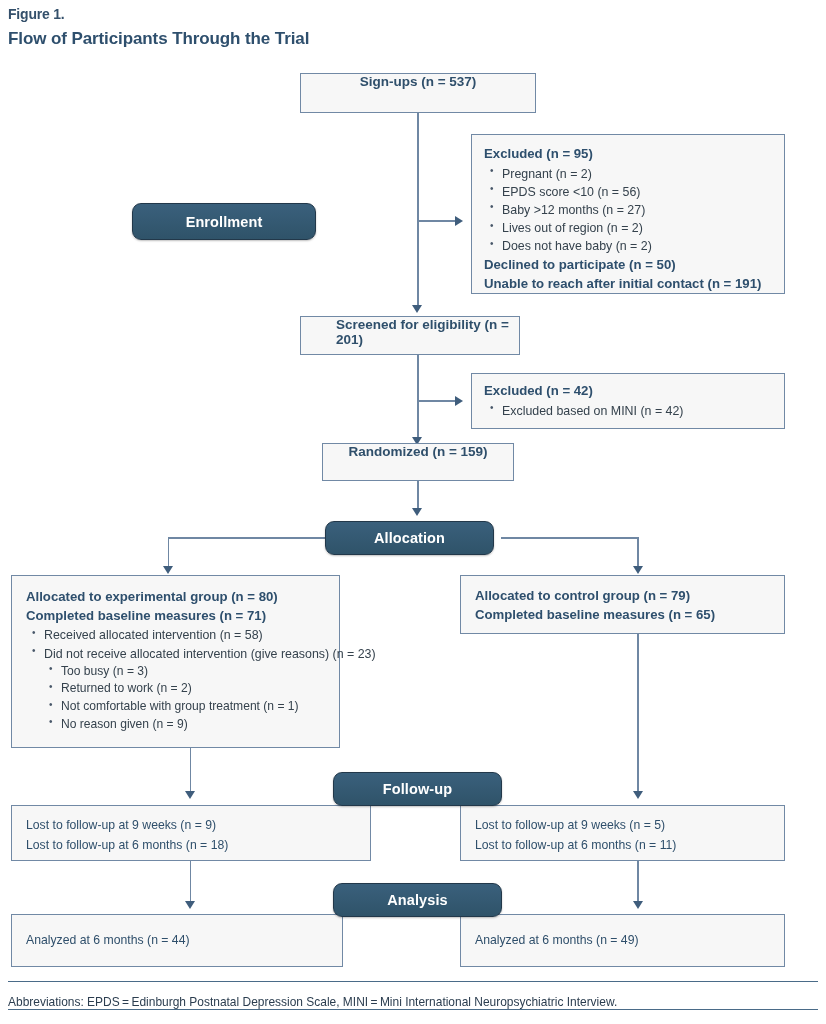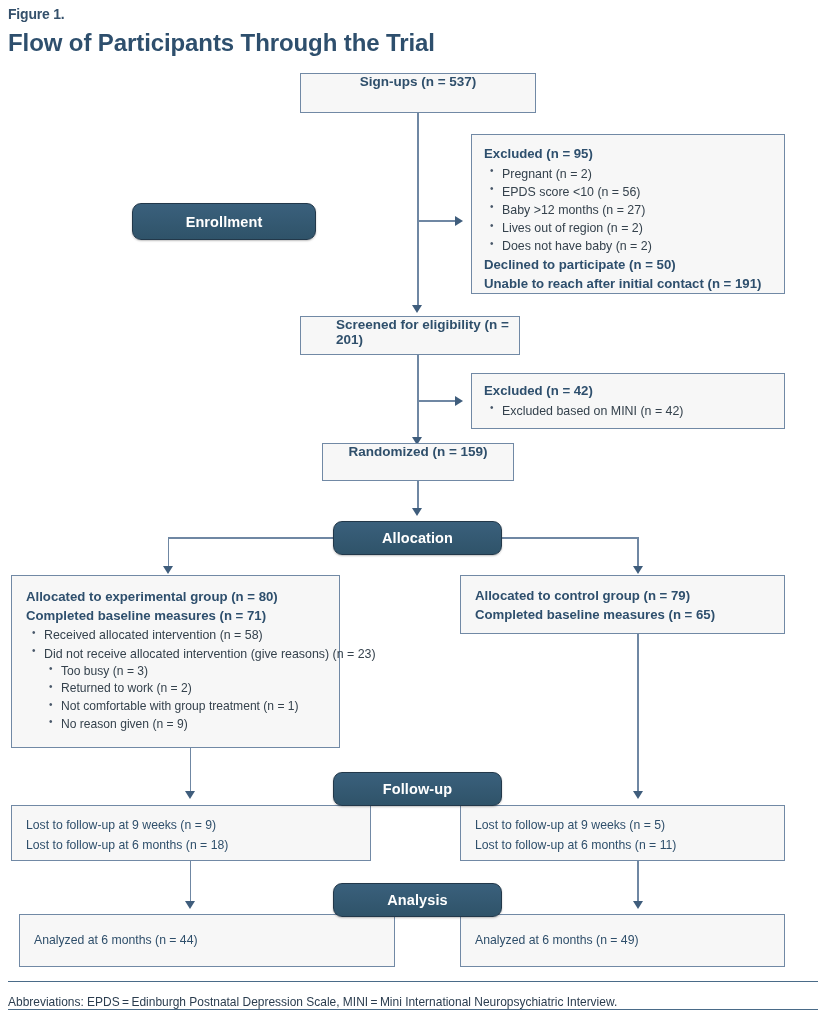--- a/index.html
+++ b/index.html
@@ -39,7 +39,7 @@
     position: absolute;
     left: 8px;
     top: 29px;
-    font-size: 24px;
+    font-size: 17px;
     font-weight: 700;
     color: #2e4f6d;
     letter-spacing: -0.1px;

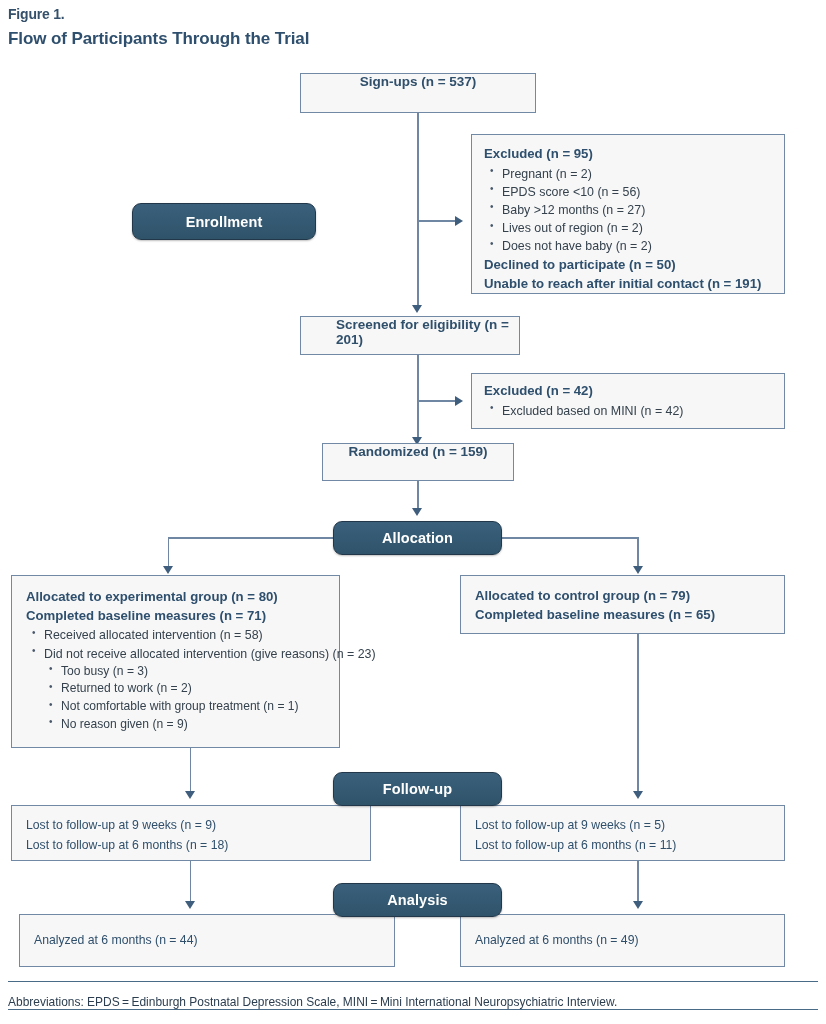--- a/index.html
+++ b/index.html
@@ -256,7 +256,7 @@
     <span>Randomized (n = 159)</span>
   </div>
 
-  <div class="banner" style="left:333px; top:521px; width:169px; height:34px;">
+  <div class="banner" style="left:325px; top:521px; width:169px; height:34px;">
     <span>Allocation</span>
   </div>
 

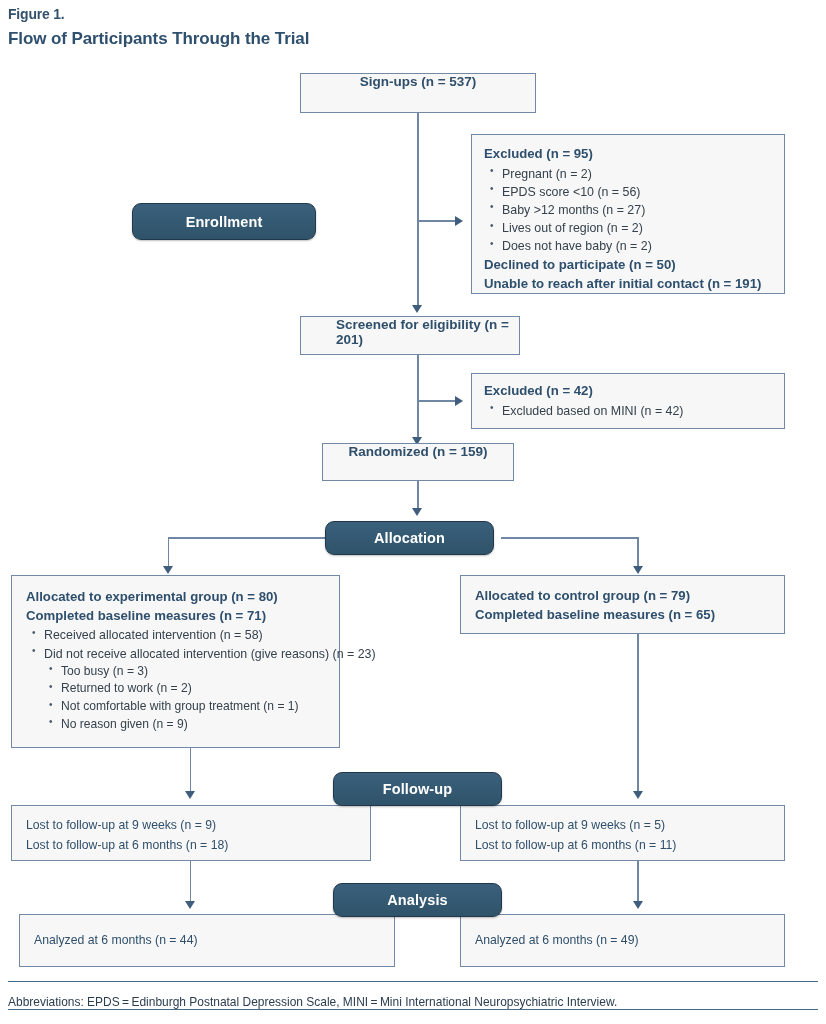--- a/index.html
+++ b/index.html
@@ -308,7 +308,7 @@
     <span>Analysis</span>
   </div>
 
-  <div class="box" style="left:19px; top:914px; width:376px; height:53px;">
+  <div class="box" style="left:11px; top:914px; width:332px; height:53px;">
     <div class="box-body" style="padding-top:15px; padding-left:14px;">
       <div class="narrow-txt">Analyzed at 6 months (n = 44)</div>
     </div>

